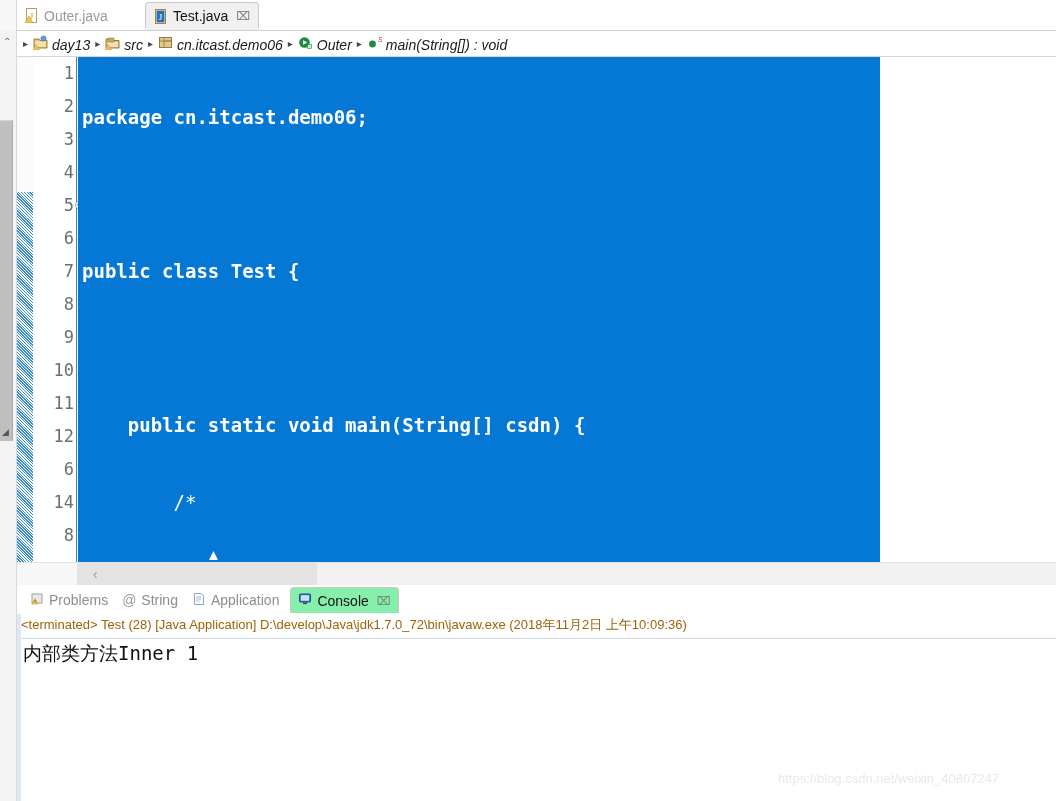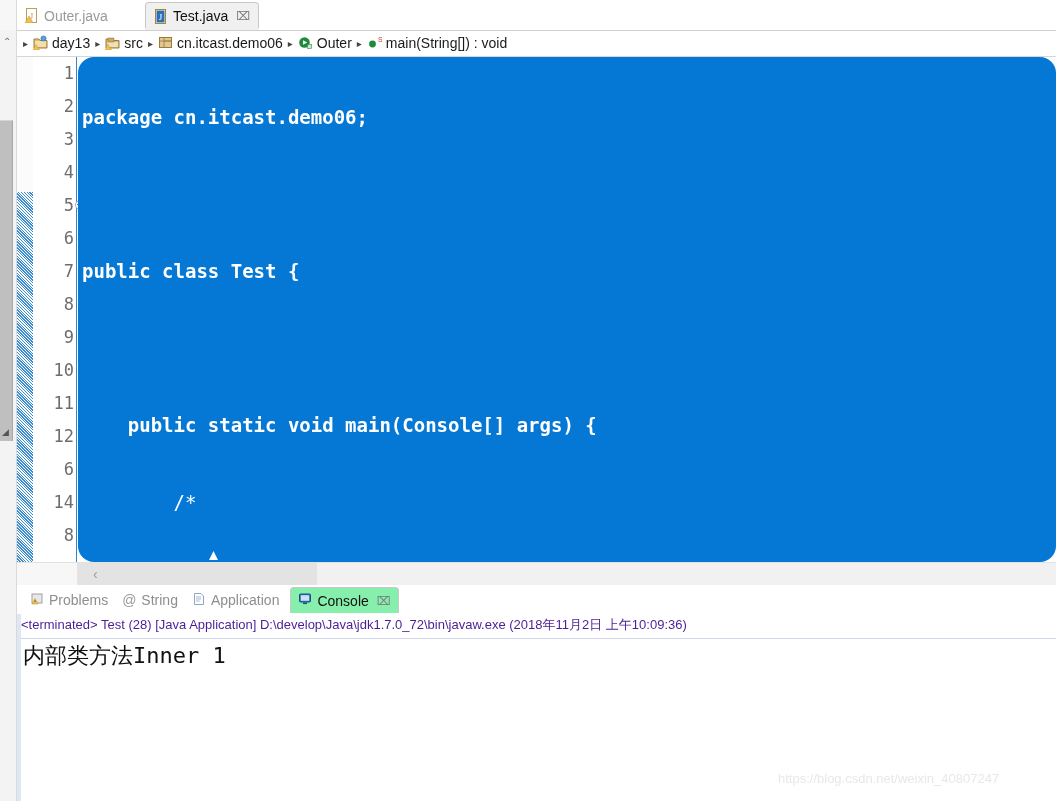--- a/index.html
+++ b/index.html
@@ -124,7 +124,8 @@
   }
   .bc-item {
     display: inline-flex;
-    align-items: flex-start;
+    align-items: flex-end;
+    font-style: italic;
   }
   .bc-item .ico { margin-right: 4px; display:inline-block; }
 

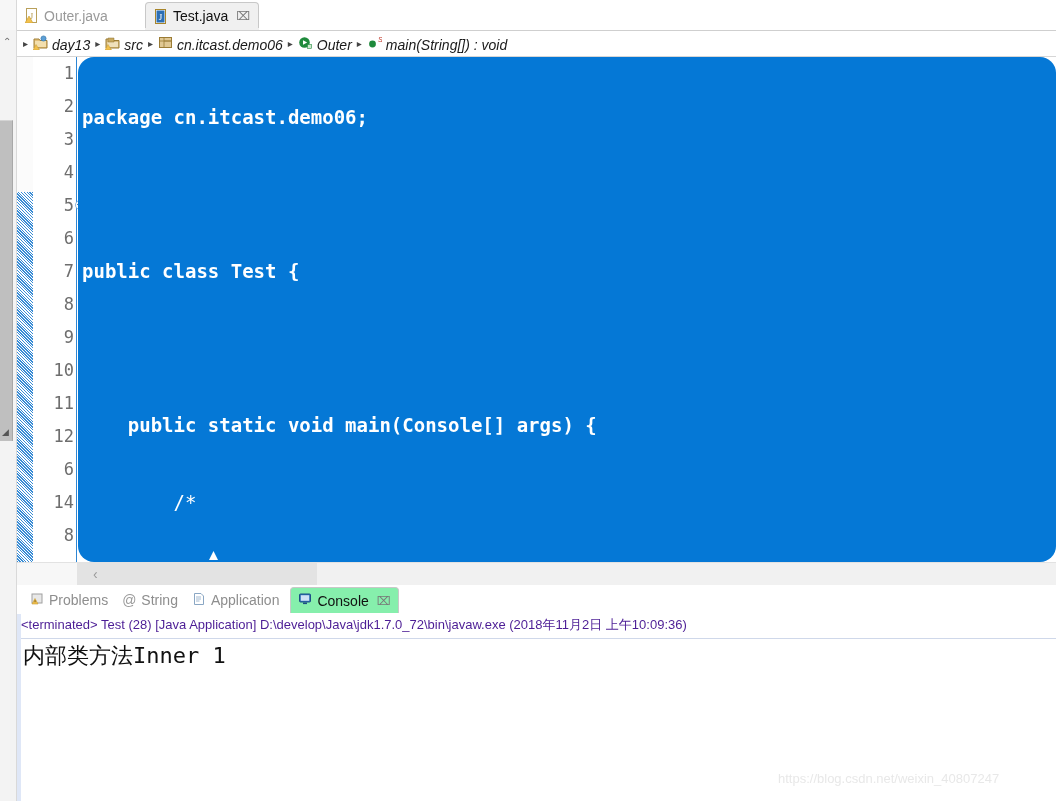--- a/index.html
+++ b/index.html
@@ -190,14 +190,13 @@
   .code-area {
     position: absolute;
     left: 61px; top: 0;
-    width: 978px; height: 505px;
+    width: 802px; height: 505px;
     background: #0578d6;
     overflow: hidden;
     font-family: "DejaVu Sans Mono", monospace;
     font-size: 19px;
     color: #ffffff;
     white-space: pre;
-    border-radius: 16px;
   }
   .cline {
     height: 33px;

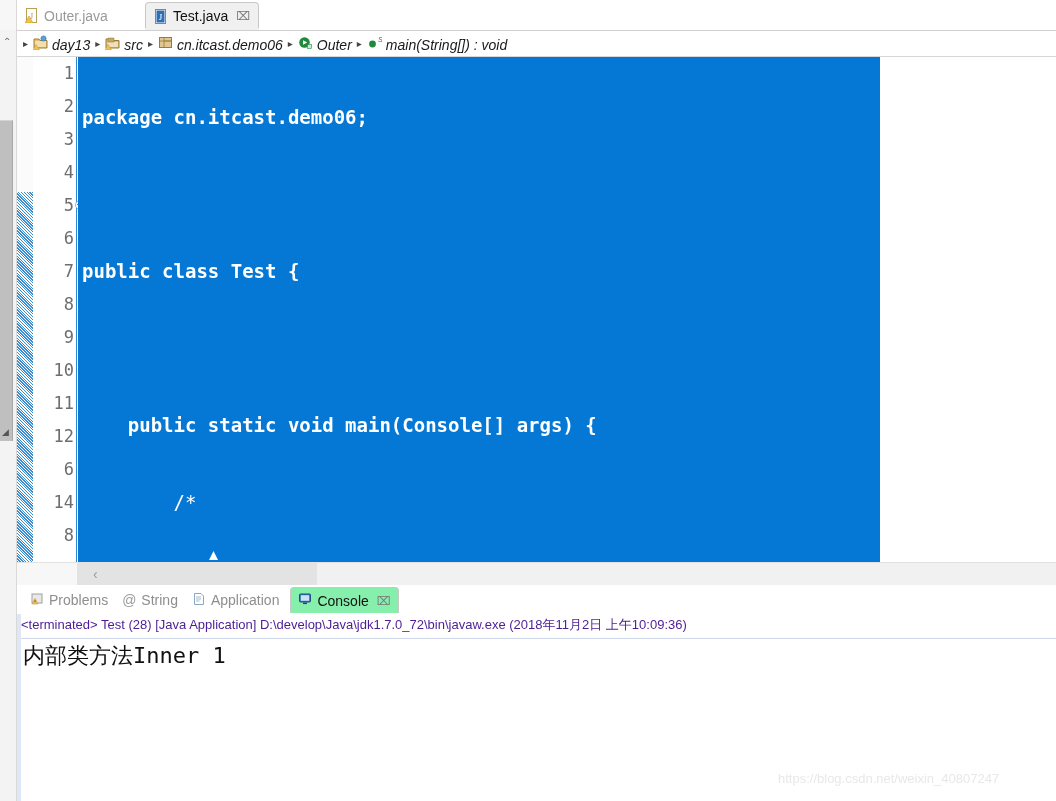--- a/index.html
+++ b/index.html
@@ -442,7 +442,7 @@
     <div class="cline"></div>
     <div class="cline kw">public class Test {</div>
     <div class="cline"></div>
-    <div class="cline kw">    public static void main(Console[] args) {</div>
+    <div class="cline kw">    public static void main(String[] csdn) {</div>
     <div class="cline">        /*</div>
     
     

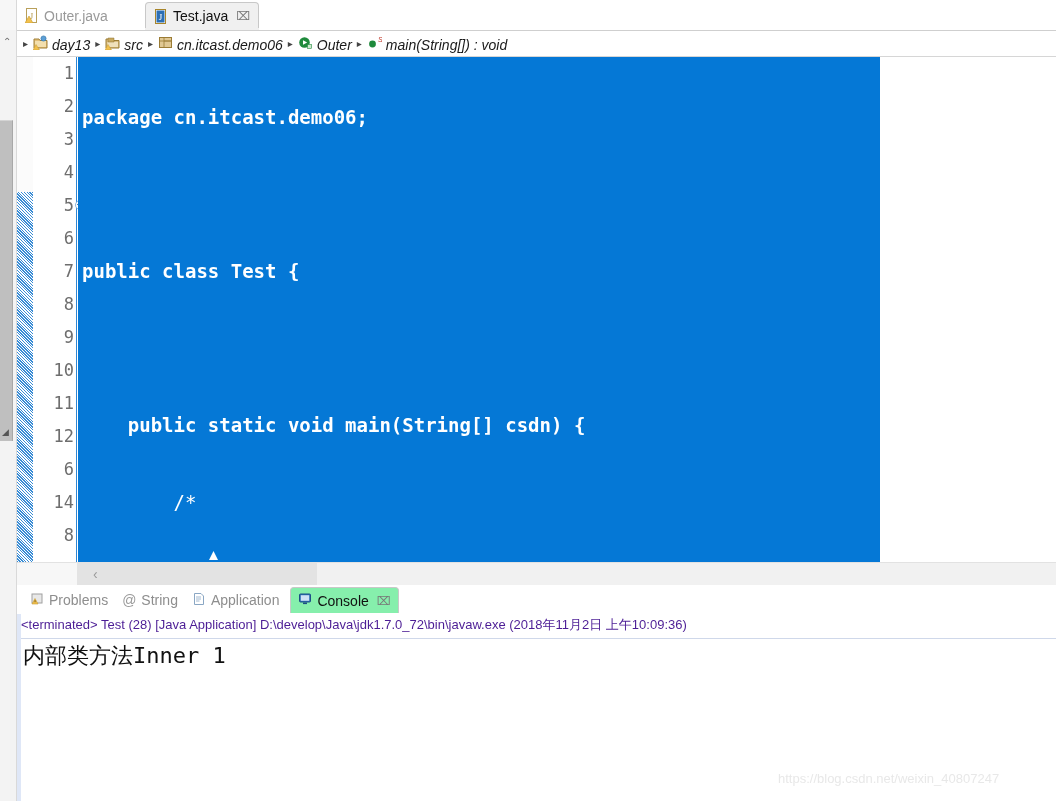--- a/index.html
+++ b/index.html
@@ -284,7 +284,7 @@
     left: 4px; top: 30px;
     width: 1035px; height: 22px;
     font-size: 13px;
-    color: #4c1d95;
+    color: #a16207;
     white-space: nowrap;
     border-bottom: 1px solid #cfd8ea;
   }

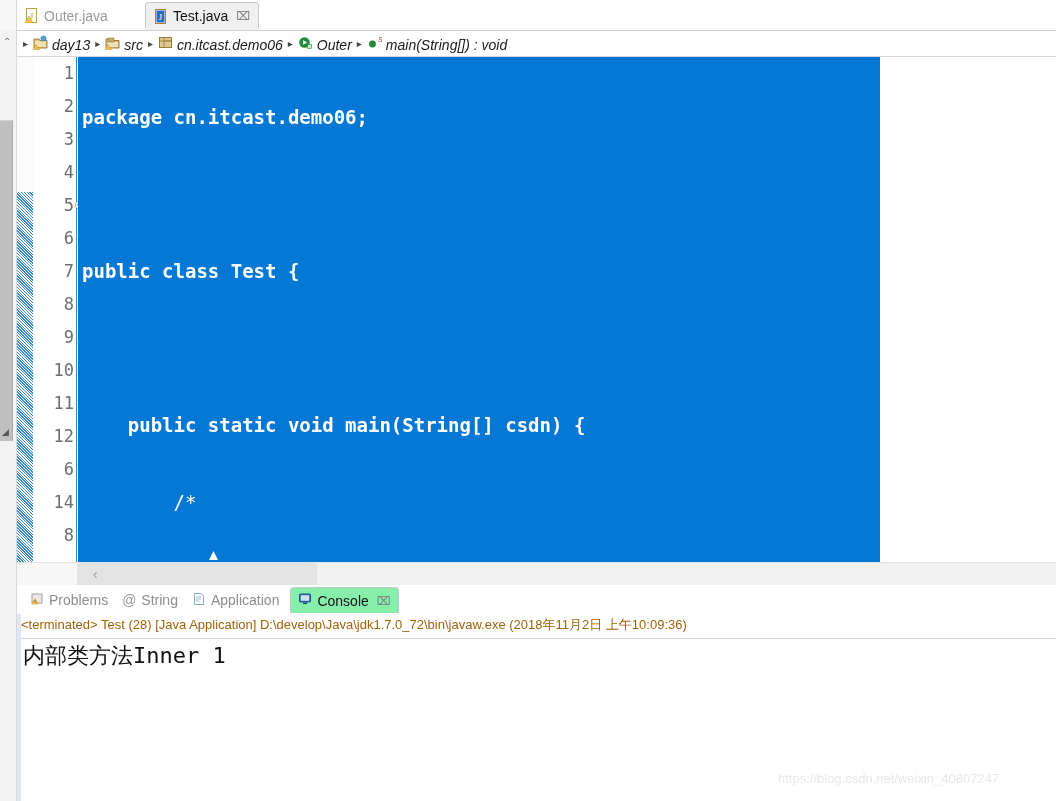--- a/index.html
+++ b/index.html
@@ -293,7 +293,7 @@
     left: 6px; top: 55px;
     width: 1030px;
     font-family: "DejaVu Sans Mono", monospace;
-    font-size: 22px;
+    font-size: 19px;
     color: #111;
     white-space: pre;
   }

